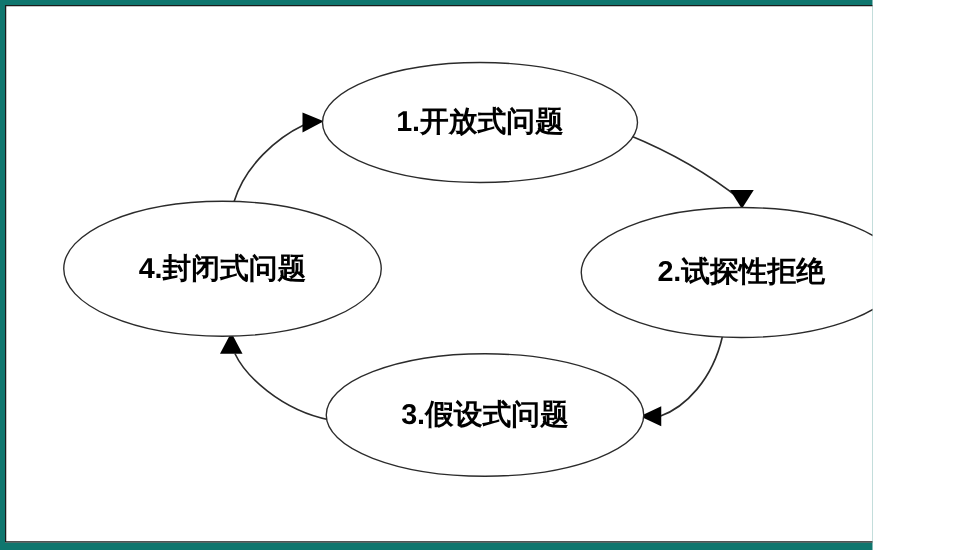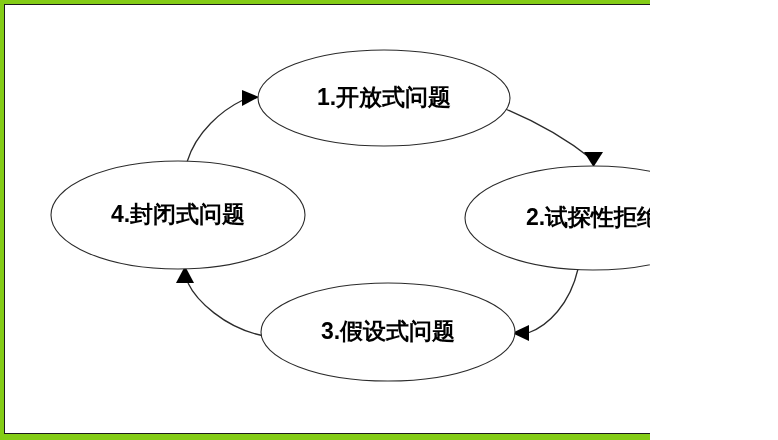--- a/index.html
+++ b/index.html
@@ -15,8 +15,9 @@
     position: relative;
     width: 650px;
     height: 440px;
-    background: #84cc16;
+    background: #0f766e;
     overflow: hidden;
+    padding-left: 48px;
   }
   #frame {
     position: absolute;

